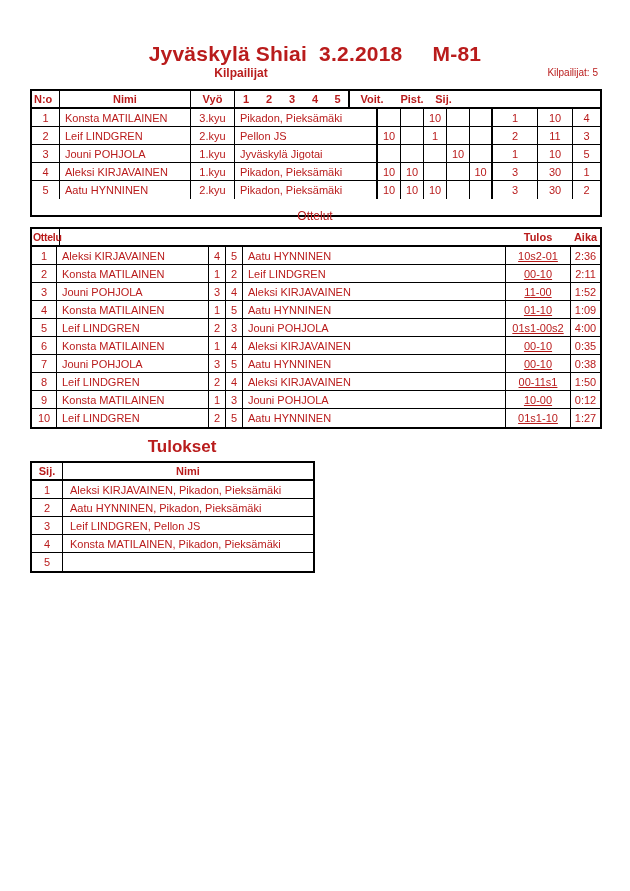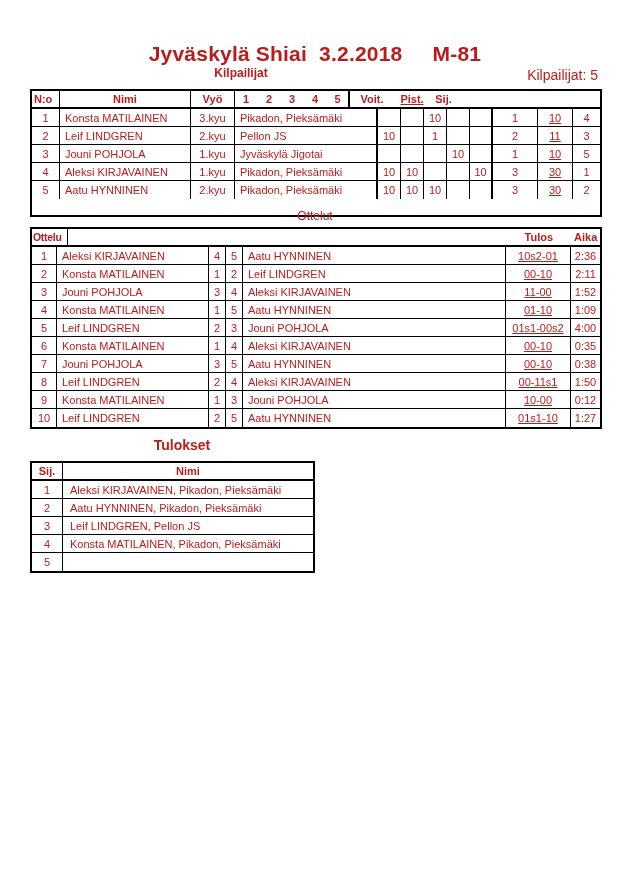--- a/index.html
+++ b/index.html
@@ -10,7 +10,7 @@
   .doc-title{top:42px;left:0;width:630px;text-align:center;font-size:21px;font-weight:bold;
              white-space:pre;letter-spacing:0.2px;}
   .sub-kilpailijat{top:66px;left:141px;width:200px;text-align:center;font-size:12px;font-weight:bold;}
-  .kilp-count{top:67px;left:430px;width:168px;text-align:right;font-size:14px;}
+  .kilp-count{top:67px;left:430px;width:168px;text-align:right;font-size:10px;}
   .sec-ottelut{top:209px;left:0;width:630px;text-align:center;font-size:12px;font-weight:normal;}
   .sec-tulokset{top:437px;left:82px;width:200px;text-align:center;font-size:14px;font-weight:bold;}
 

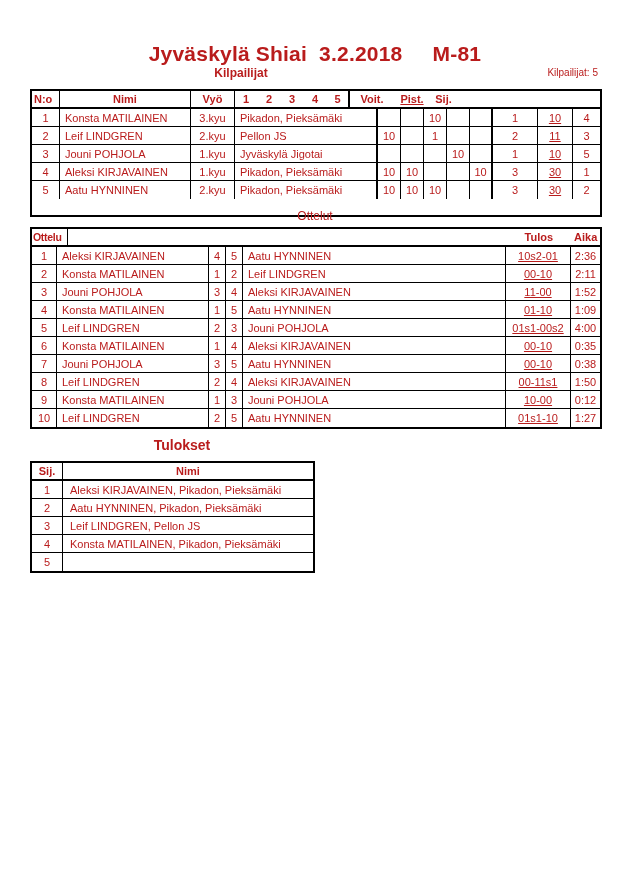--- a/index.html
+++ b/index.html
@@ -32,7 +32,7 @@
   .k-no{width:28px;}  .k-no-h{width:28px;justify-content:flex-start;padding-left:2px;}
   .k-nimi{width:131px;} .k-vyo{width:44px;} .k-seura{width:143px;border-right-width:2px;}
   .k-m{width:23px;} .k-m5{width:23px;border-right-width:2px;}
-  .k-voit{width:45px;} .k-pist{width:35px;text-decoration:underline;} .k-sij{width:27px;border-right:none;}
+  .k-voit{width:45px;} .k-pist{width:35px;} .k-sij{width:27px;border-right:none;}
 
   
   .o-no{width:25px;} .o-no-h{width:36px;justify-content:flex-start;padding-left:1px;

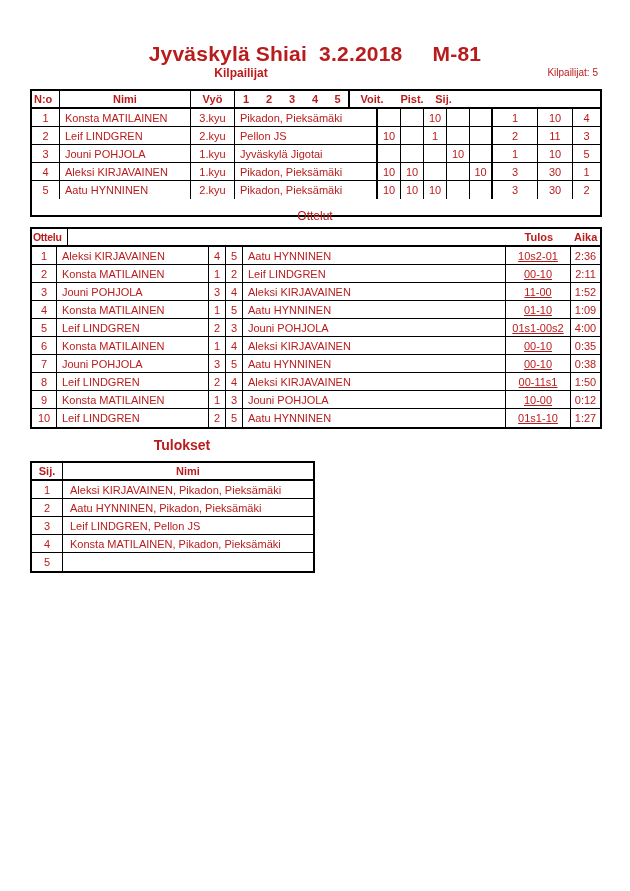--- a/index.html
+++ b/index.html
@@ -35,7 +35,7 @@
   .k-voit{width:45px;} .k-pist{width:35px;} .k-sij{width:27px;border-right:none;}
 
   
-  .o-no{width:25px;} .o-no-h{width:36px;justify-content:flex-start;padding-left:1px;
+  .o-no{width:25px;} .o-no-h{width:28px;justify-content:flex-start;padding-left:1px;
         font-size:10.5px;letter-spacing:-0.3px;}
   .o-valk{width:152px;} .o-wno{width:17px;} .o-bno{width:17px;} .o-sin{width:263px;}
   .o-tulos{width:65px;text-decoration:underline;} .o-aika{width:29px;border-right:none;}

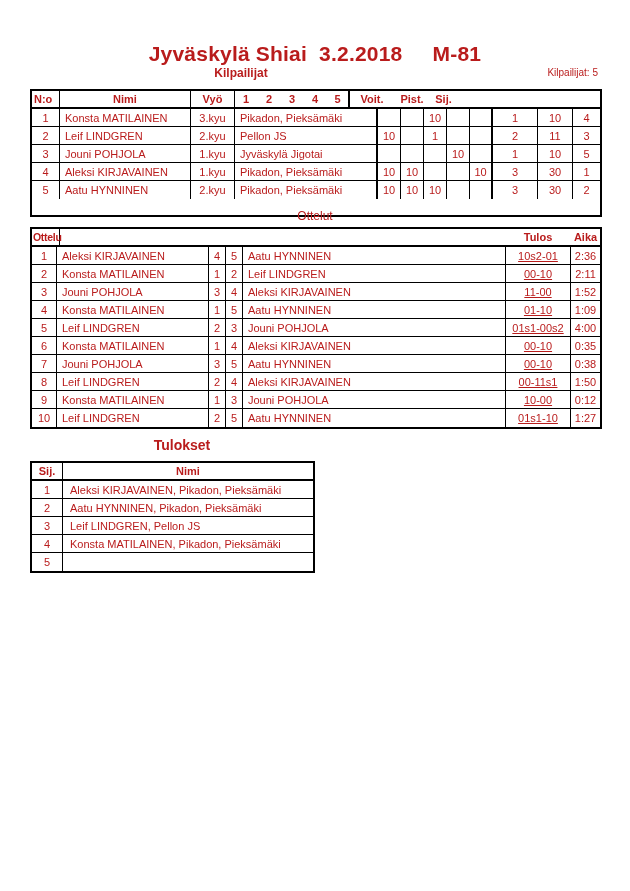--- a/index.html
+++ b/index.html
@@ -12,7 +12,7 @@
   .sub-kilpailijat{top:66px;left:141px;width:200px;text-align:center;font-size:12px;font-weight:bold;}
   .kilp-count{top:67px;left:430px;width:168px;text-align:right;font-size:10px;}
   .sec-ottelut{top:209px;left:0;width:630px;text-align:center;font-size:12px;font-weight:normal;}
-  .sec-tulokset{top:437px;left:82px;width:200px;text-align:center;font-size:14px;font-weight:bold;}
+  .sec-tulokset{top:437px;left:82px;width:200px;text-align:center;font-size:17px;font-weight:bold;}
 
   .tbl{position:absolute;border:2px solid #000;background:#fff;box-sizing:border-box;}
   .t1{top:89px;left:30px;width:572px;height:128px;}

